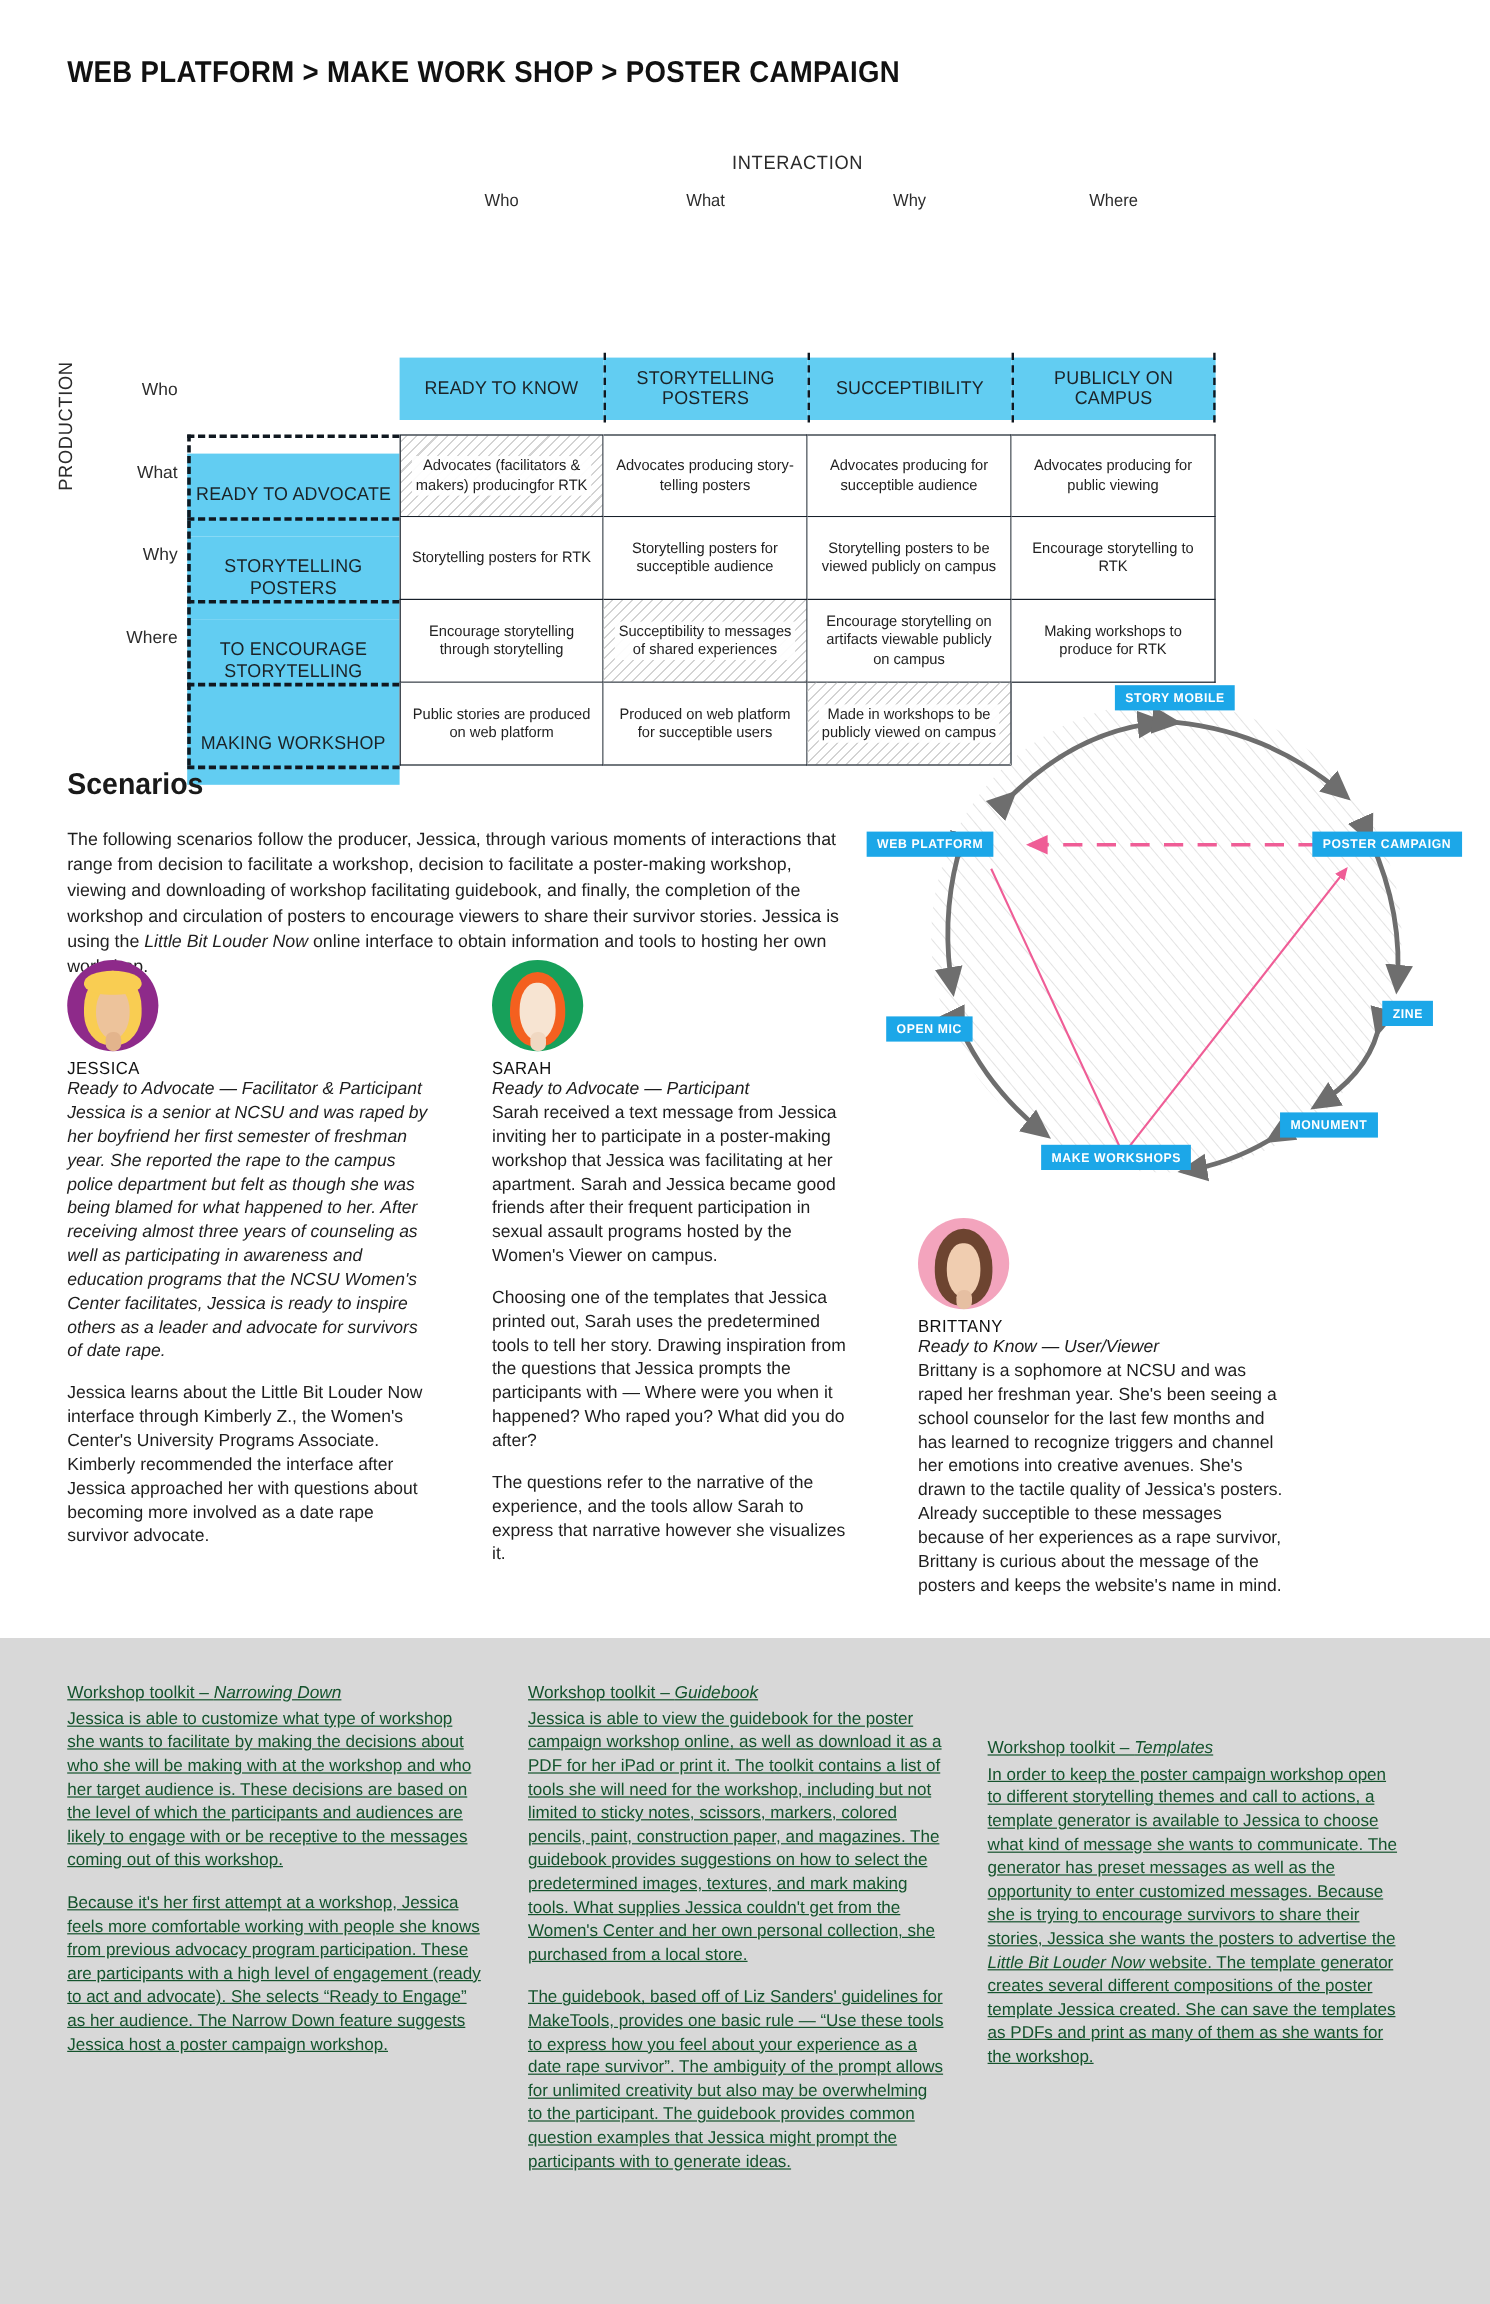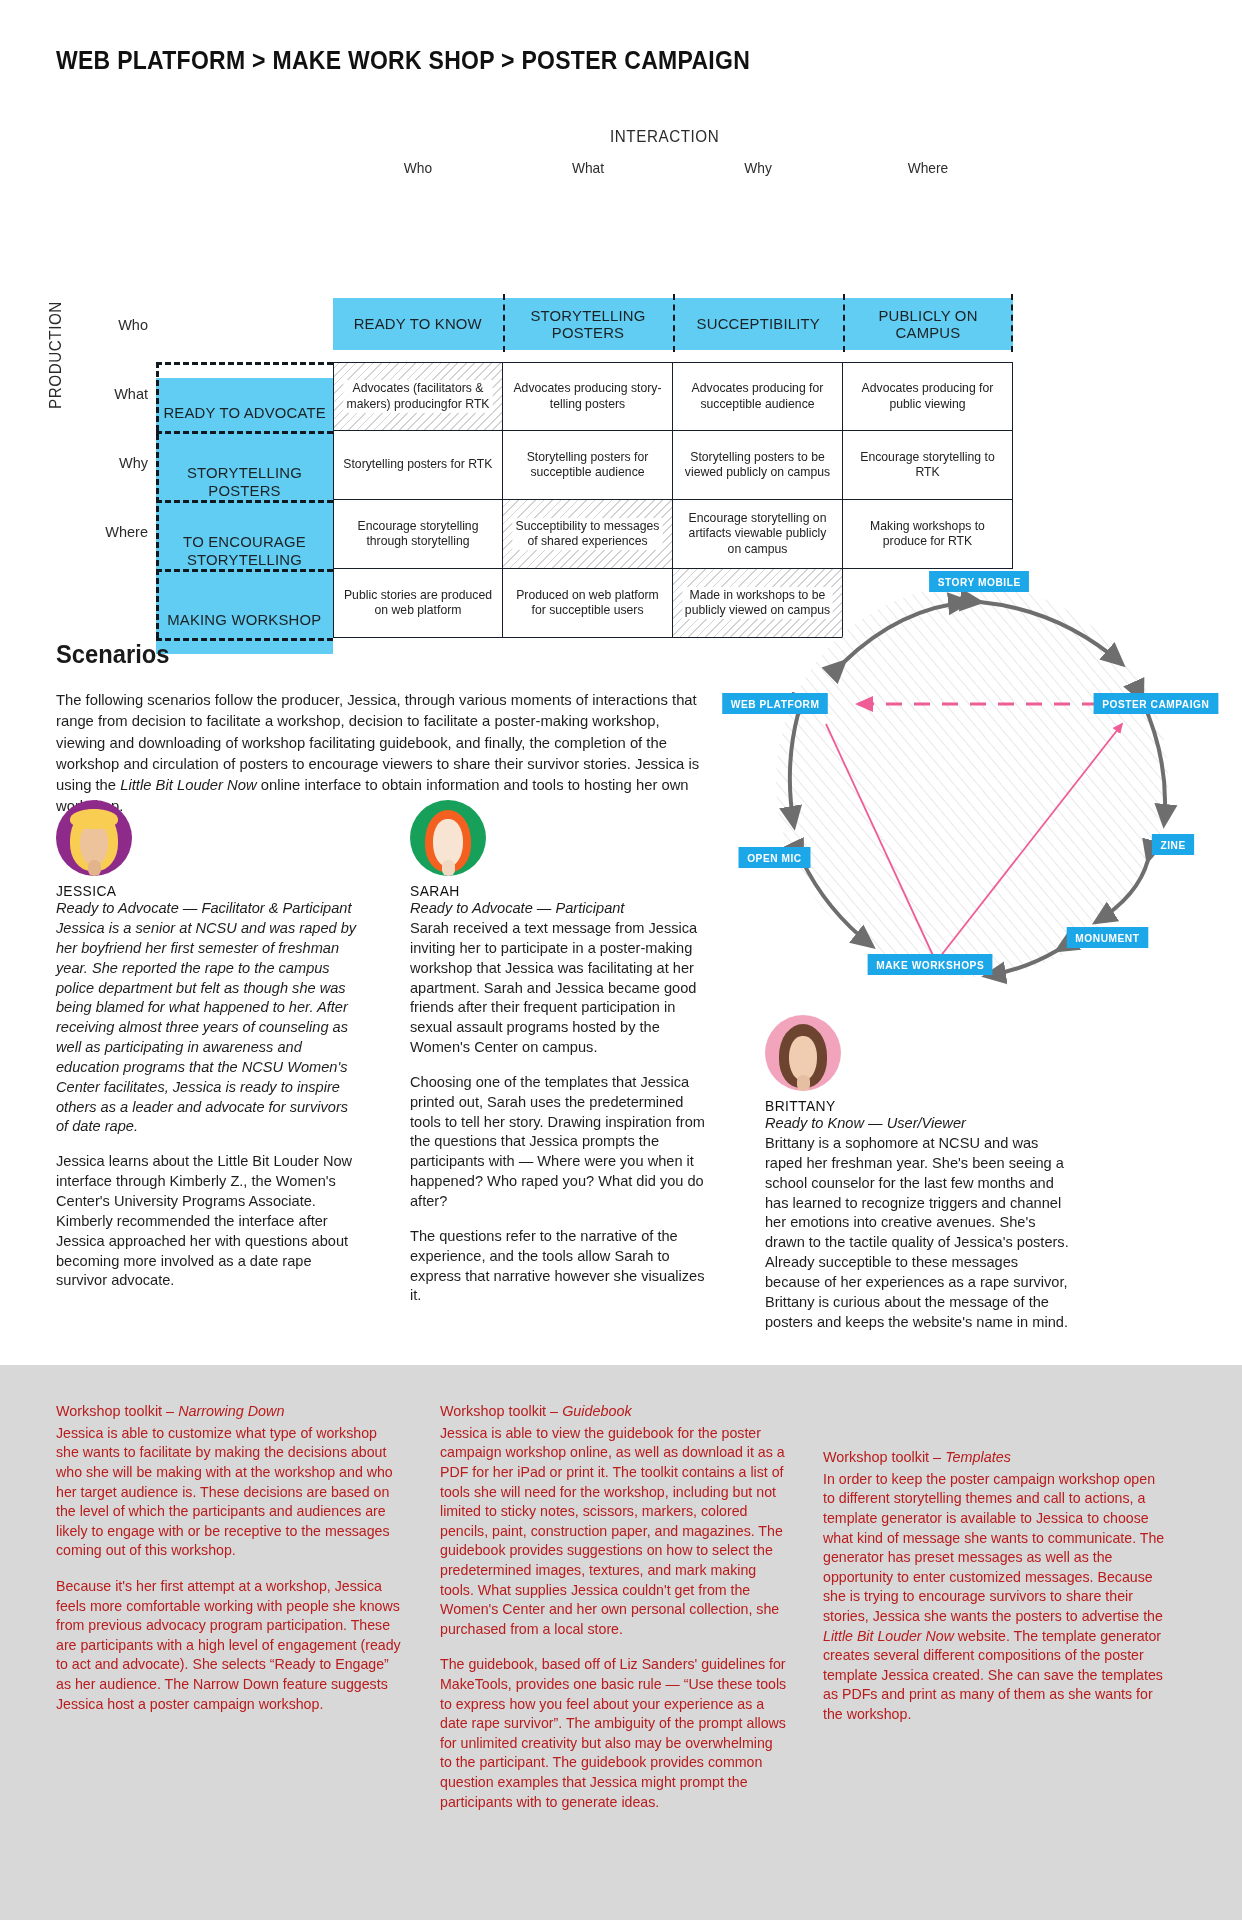--- a/index.html
+++ b/index.html
@@ -340,7 +340,7 @@
   </div>
   <div class="pname">SARAH</div>
   <div class="prole">Ready to Advocate — Participant</div>
-  <div class="pbody">Sarah received a text message from Jessica inviting her to participate in a poster-making workshop that Jessica was facilitating at her apartment. Sarah and Jessica became good friends after their frequent participation in sexual assault programs hosted by the Women's Center on campus.</div>
+  <div class="pbody">Sarah received a text message from Jessica inviting her to participate in a poster-making workshop that Jessica was facilitating at her apartment. Sarah and Jessica became good friends after their frequent participation in sexual assault programs hosted by the Women's Viewer on campus.</div>
   <div class="pbody">Choosing one of the templates that Jessica printed out, Sarah uses the predetermined tools to tell her story. Drawing inspiration from the questions that Jessica prompts the participants with — Where were you when it happened? Who raped you? What did you do after?</div>
   <div class="pbody">The questions refer to the narrative of the experience, and the tools allow Sarah to express that narrative however she visualizes it.</div>
 </div>

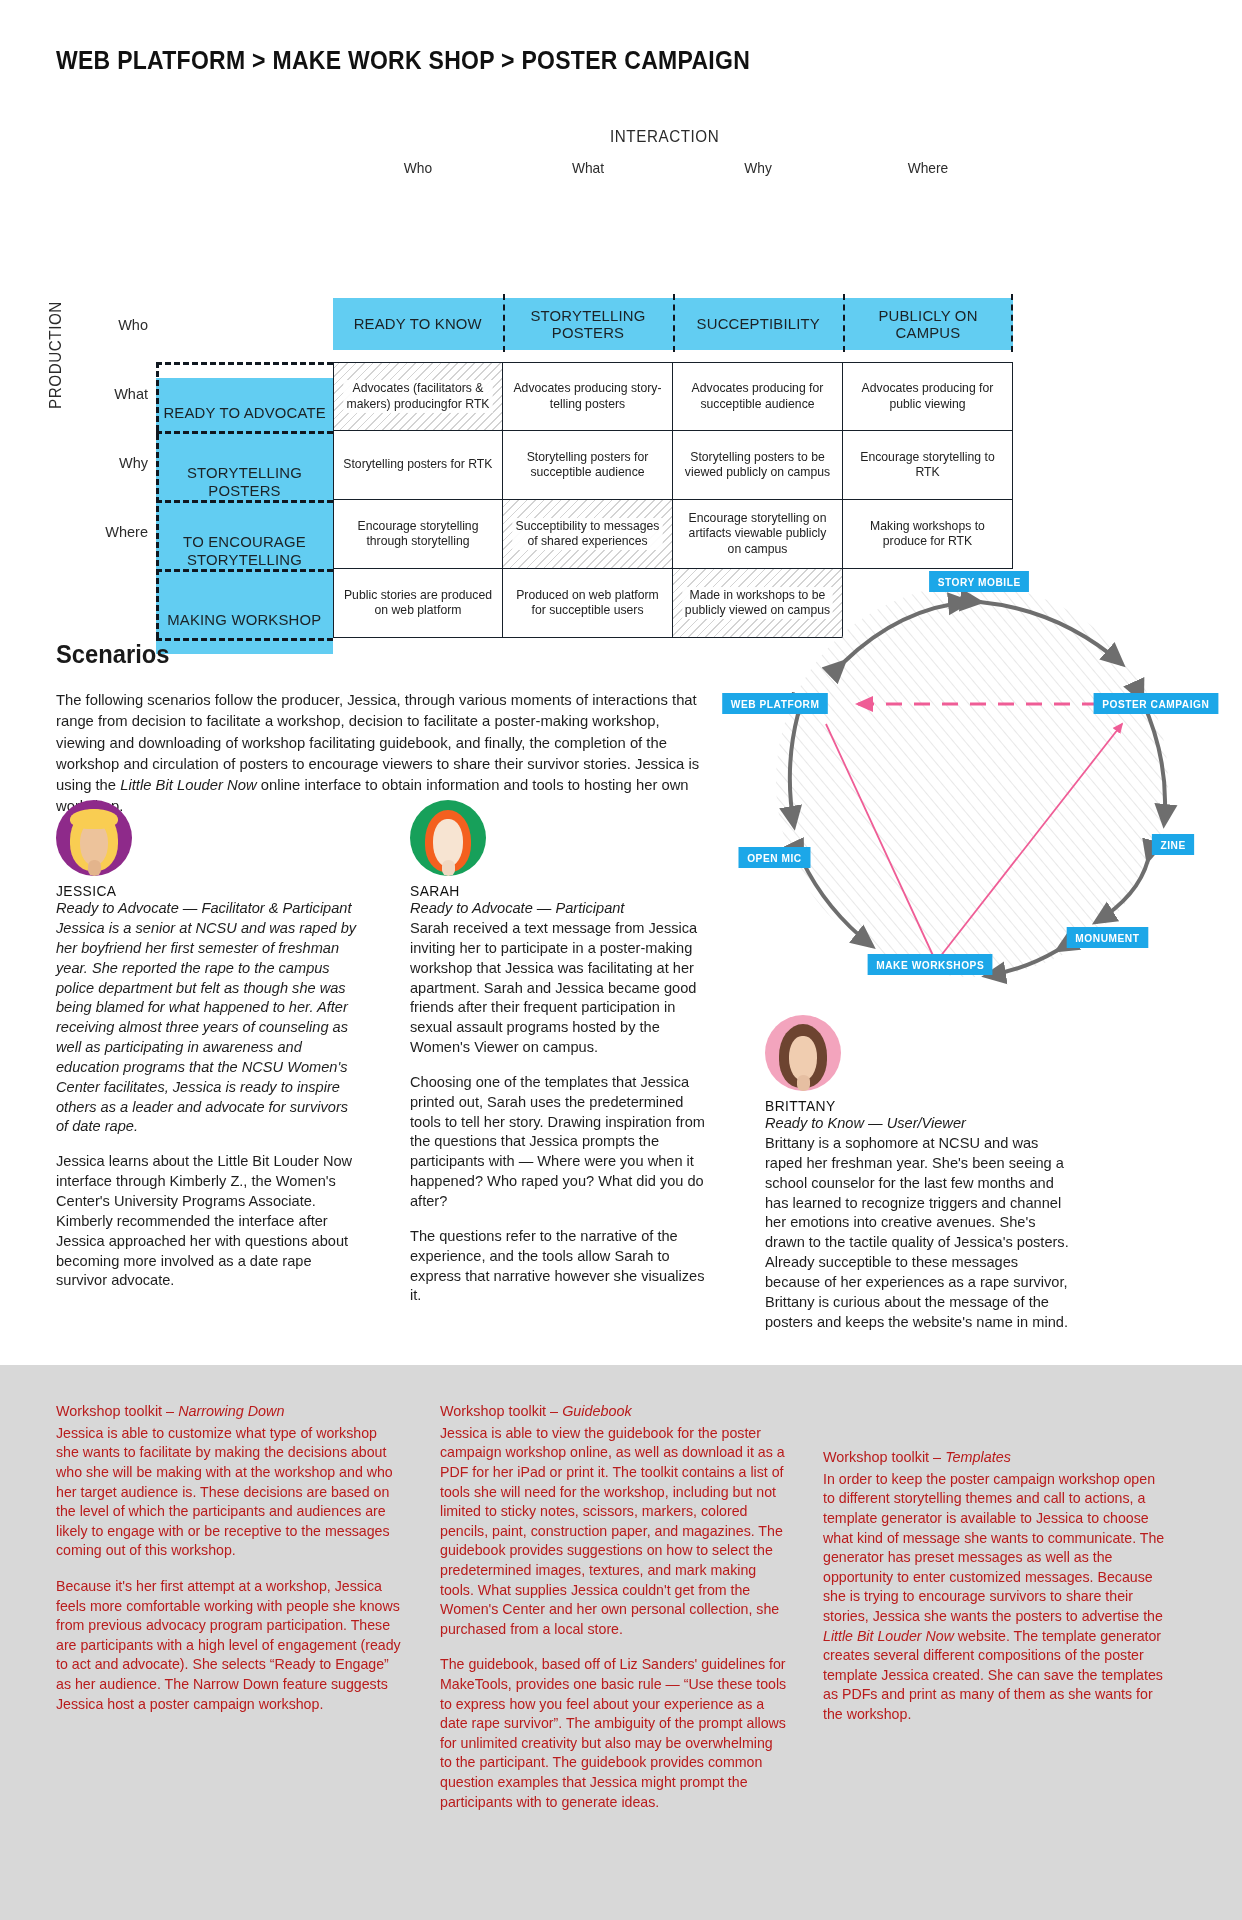--- a/index.html
+++ b/index.html
@@ -192,7 +192,7 @@
     position: absolute; left: 0; top: 1365px; width: 1242px; height: 555px;
     background: #d8d8d8;
   }
-  .toolkit-col { position: absolute; width: 347px; font-size: 14.2px; line-height: 1.38; color: #b91c1c; }
+  .toolkit-col { position: absolute; width: 347px; font-size: 14.2px; line-height: 1.38; color: #14532d; text-decoration: underline; }
   #toolkit-0 { left: 56px; top: 1402px; }
   #toolkit-1 { left: 440px; top: 1402px; }
   #toolkit-2 { left: 823px; top: 1448px; }

